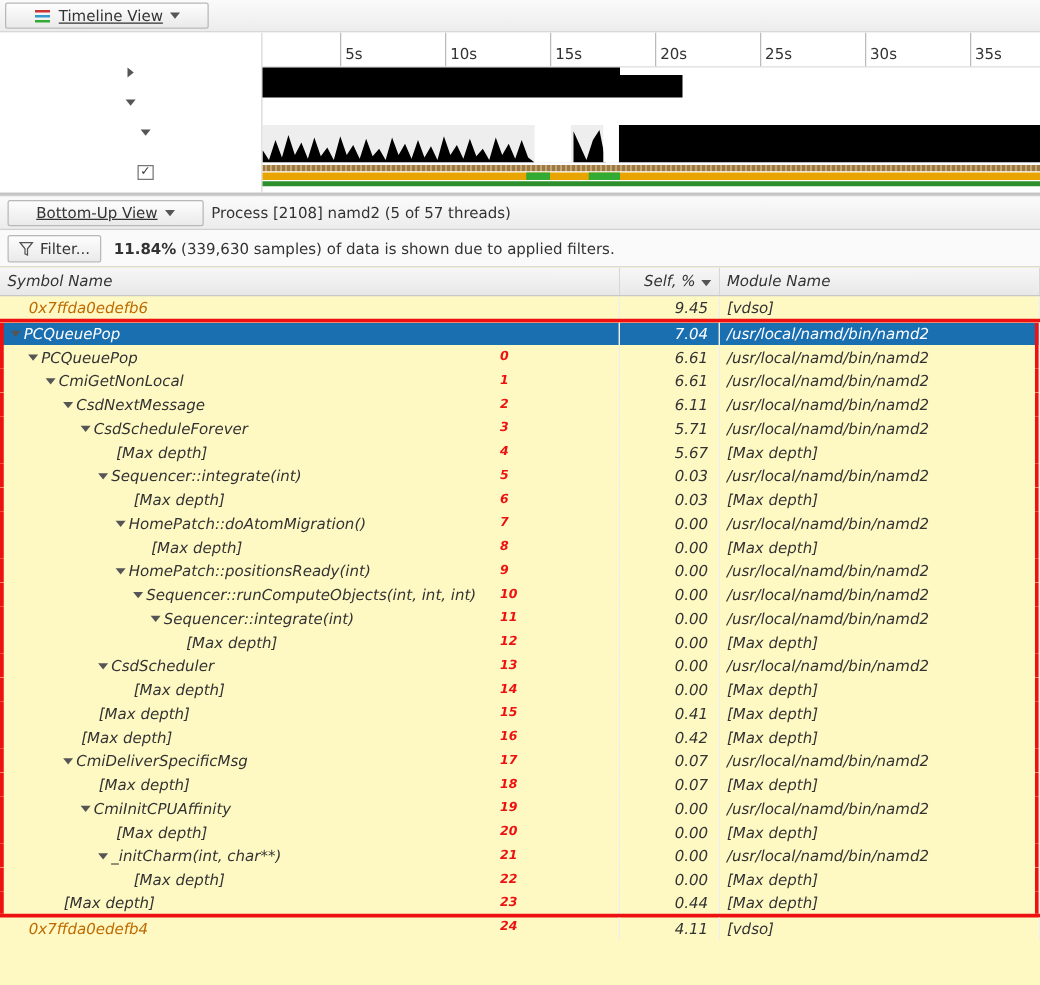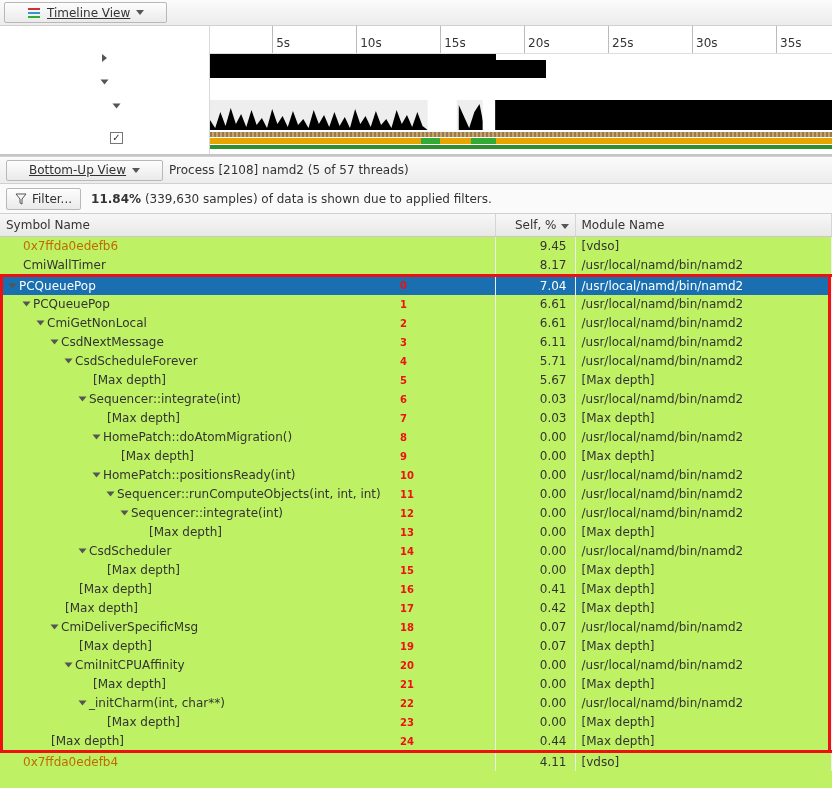--- a/index.html
+++ b/index.html
@@ -37,7 +37,7 @@
   .funnel { width:12px;height:12px; }
 
   
-  .table-wrap { height: calc(788px - 26px - 130px - 28px - 30px); overflow:auto; background:#bef264; position:relative; }
+  .table-wrap { height: calc(788px - 26px - 130px - 28px - 30px); overflow:auto; background:#fef9c3; position:relative;font-style:italic; }
   table { width: 100%; border-collapse: collapse; font-size: 12px; table-layout: fixed; }
   thead th { position: sticky; top:0; background: linear-gradient(#f7f7f7,#e8e8e8); border-bottom:1px solid #c8c8c8; border-right:1px solid #d6d6d6; text-align:left; font-weight:normal; padding:4px 6px; color:#333; }
   tbody td { padding: 2px 6px; border-right:1px solid #eee; white-space:nowrap; overflow:hidden; text-overflow:clip; }

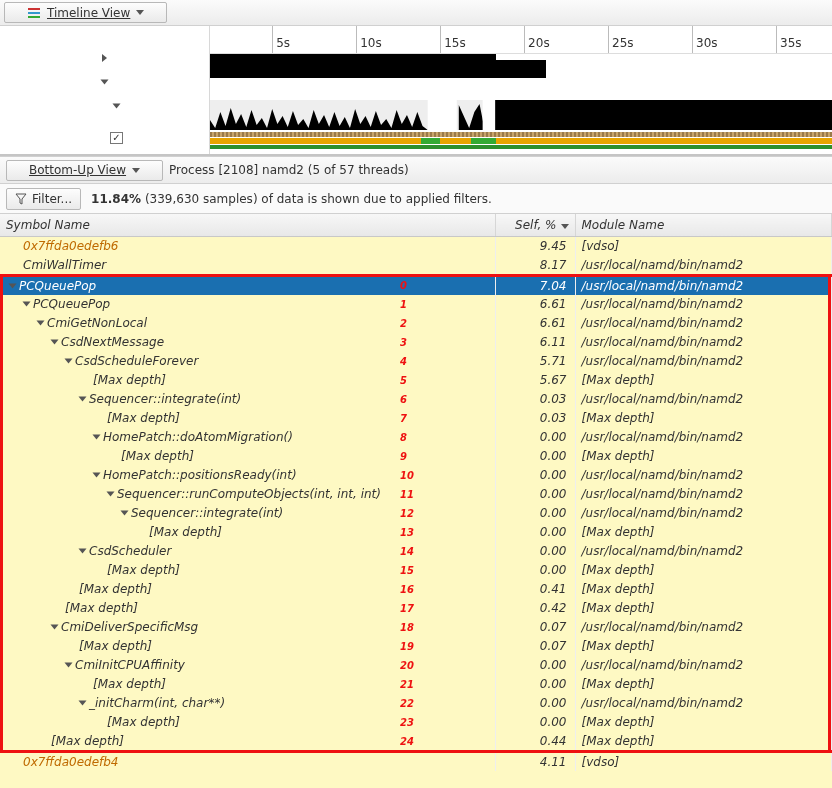--- a/index.html
+++ b/index.html
@@ -182,16 +182,6 @@
           <td class="self">9.45</td>
           <td>[vdso]</td>
         </tr>
-        <tr class="">
-          <td>
-            <div class="tree-cell" style="padding-left: 4px;">
-              <span class="tw none"></span>
-              <span>CmiWallTimer</span>
-            </div>
-          </td>
-          <td class="self">8.17</td>
-          <td>/usr/local/namd/bin/namd2</td>
-        </tr>
         <tr class="sel redbox-top redbox-side">
           <td>
             <div class="tree-cell" style="padding-left: 4px;">

